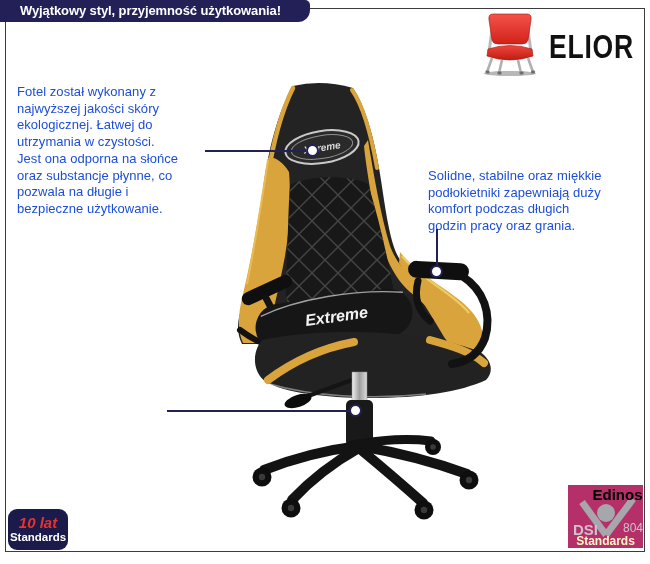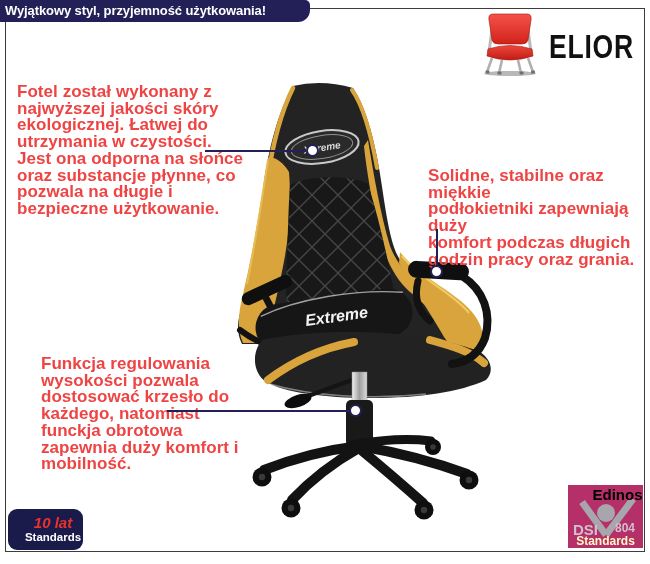--- a/index.html
+++ b/index.html
@@ -16,7 +16,7 @@
   
   .banner{
     position:absolute;left:0;top:0;width:310px;height:22px;background:#232058;
-    color:#fff;font-weight:700;font-size:13px;line-height:22px;padding-left:5px;
+    color:#fff;font-weight:700;font-size:13px;line-height:22px;padding-left:20px;
     border-radius:0 5px 12px 0;white-space:nowrap;letter-spacing:-0.1px;z-index:6;
     box-sizing:border-box;
   }

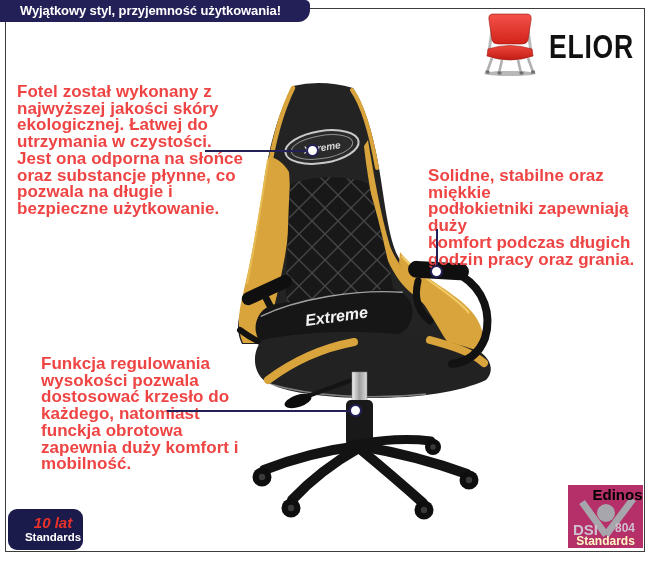--- a/index.html
+++ b/index.html
@@ -28,7 +28,7 @@
   }
   
   .para{
-    position:absolute;color:#ef4444;font-weight:700;font-size:17px;line-height:16.7px;
+    position:absolute;color:#1d4ed8;font-weight:400;font-size:13px;line-height:16.7px;
     white-space:pre-line;z-index:3;letter-spacing:0.05px;
   }
   .p-material{left:17px;top:84px;}

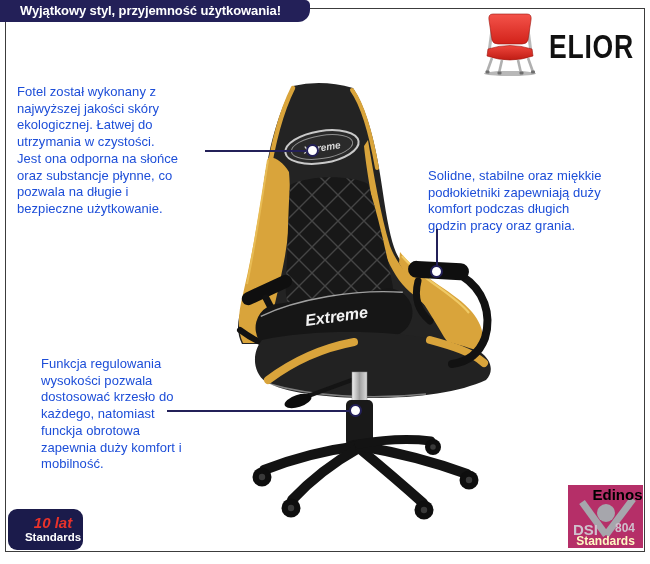--- a/index.html
+++ b/index.html
@@ -214,13 +214,6 @@
 podłokietniki zapewniają duży
 komfort podczas długich
 godzin pracy oraz grania.</div>
-  <div class="para p-height">Funkcja regulowania
-wysokości pozwala
-dostosować krzesło do
-każdego, natomiast
-funckja obrotowa
-zapewnia duży komfort i
-mobilność.</div>
 
   <div class="conn-line cl-1"></div>
   <div class="conn-dot cd-1"></div>

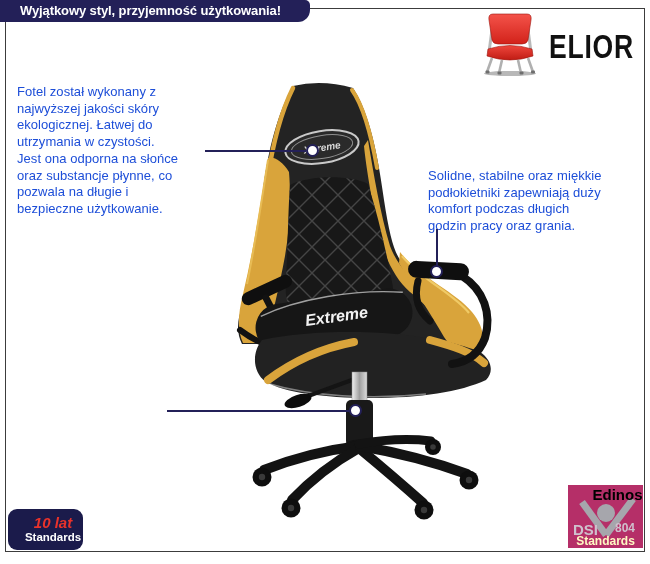--- a/index.html
+++ b/index.html
@@ -53,7 +53,6 @@
     position:absolute;left:8px;top:509px;width:60px;height:41px;background:#1b1b4b;
     border-radius:9px;display:flex;flex-direction:column;align-items:center;justify-content:center;
     z-index:6;
-    padding-left:15px;
   }
   .warranty .l1{color:#e8322b;font-weight:800;font-style:italic;font-size:15px;line-height:16px;}
   .warranty .l2{color:#ffffff;font-weight:700;font-size:11.5px;line-height:13px;}

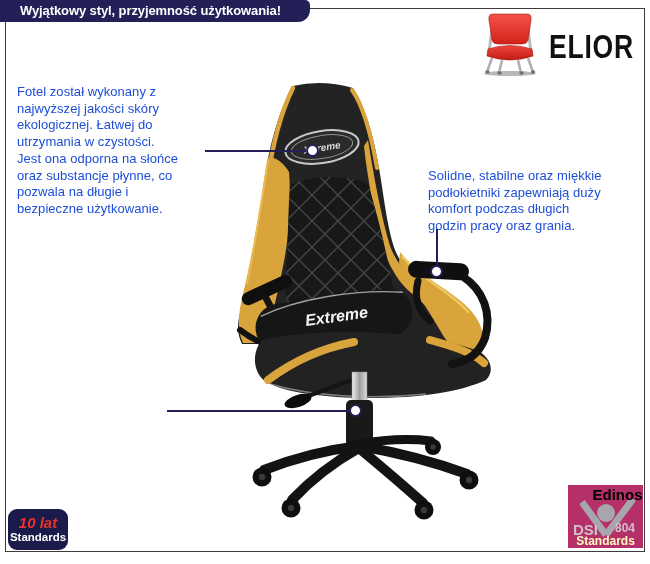--- a/index.html
+++ b/index.html
@@ -63,7 +63,7 @@
   .standards .ed-brand{position:absolute;top:1px;left:0;width:100%;text-align:center;color:#000000;font-weight:800;font-size:15px;padding-left:12px;}
   .standards .ed-check{position:absolute;left:0;top:13px;}
   .standards .ed-dsi{position:absolute;left:5px;top:36px;color:#cfc0cd;font-weight:800;font-size:15px;}
-  .standards .ed-804{position:absolute;right:8px;top:36px;color:#cfc0cd;font-weight:700;font-size:12px;}
+  .standards .ed-804{position:absolute;right:0;top:36px;color:#cfc0cd;font-weight:400;font-size:12px;}
   .standards .ed-standards{position:absolute;bottom:0;left:0;width:100%;text-align:center;color:#fef9c3;font-weight:800;font-size:12px;}
 </style>
 </head>

